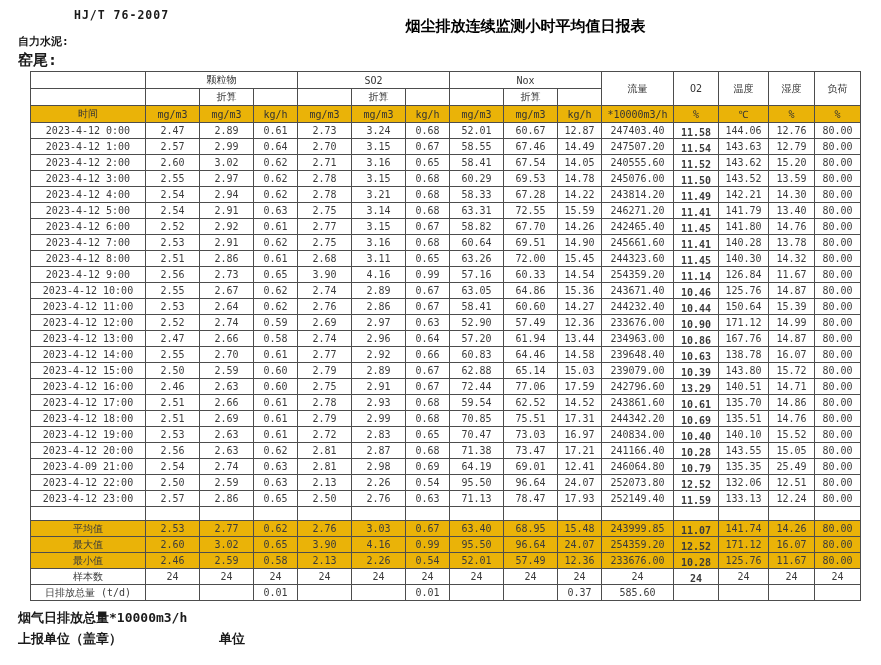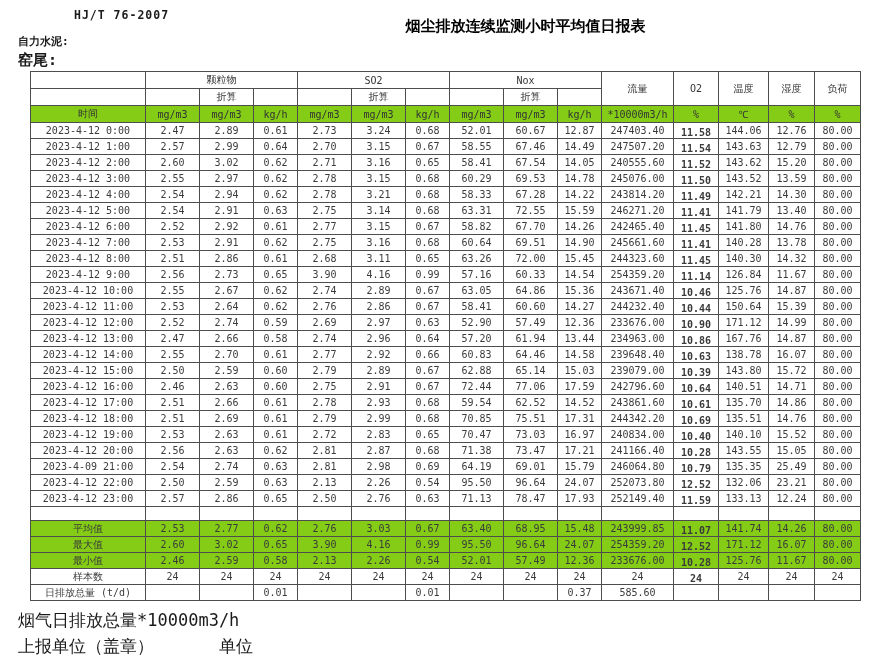--- a/index.html
+++ b/index.html
@@ -25,7 +25,7 @@
     padding:0 1px; height:16px; overflow:hidden; white-space:nowrap; color:#3b3b3b;
   }
   table.report thead td { height:17px; color:#333; }
-  .green { background:#84cc16; }
+  .green { background:#eab308; }
   td.o2 { vertical-align:bottom;font-weight:bold; }
   tr.blank-row td { height:14px; }
   td.total-label { text-align:left; padding-left:4px; }

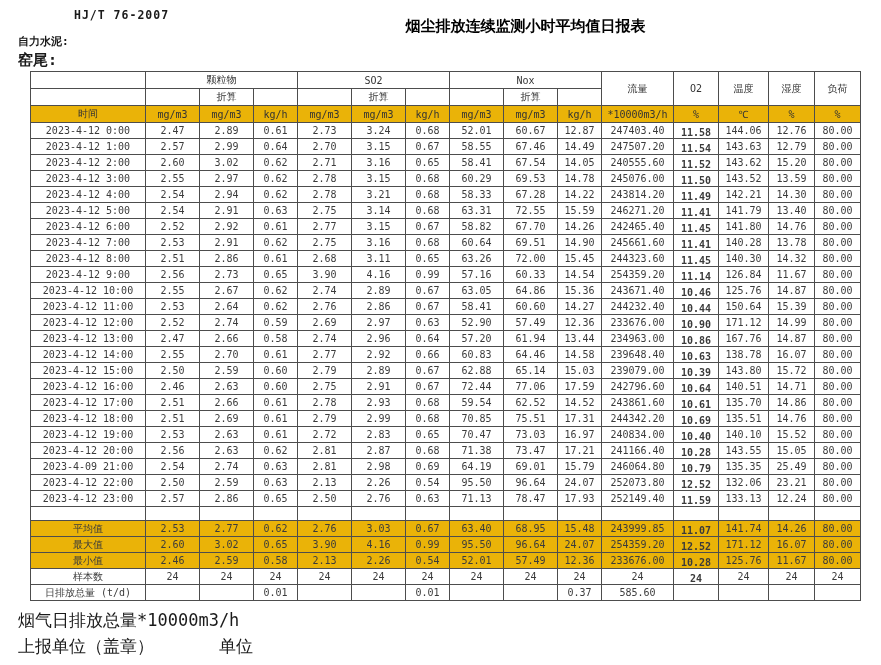--- a/index.html
+++ b/index.html
@@ -387,7 +387,7 @@
           <td>77.06</td>
           <td>17.59</td>
           <td>242796.60</td>
-          <td class="o2">10.64</td>
+          <td class="o2">13.29</td>
           <td>140.51</td>
           <td>14.71</td>
           <td>80.00</td>

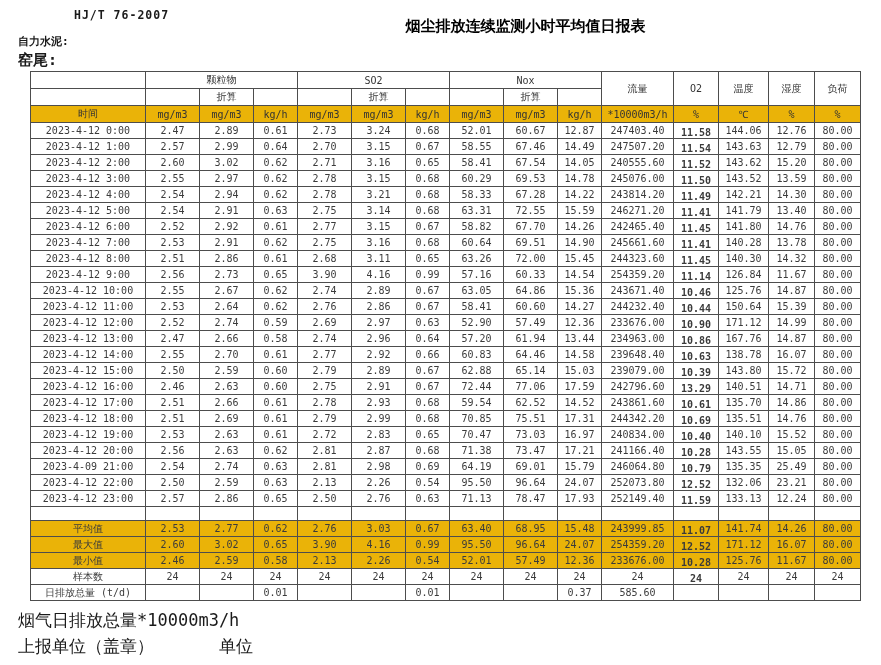--- a/index.html
+++ b/index.html
@@ -470,7 +470,7 @@
           <td>0.69</td>
           <td>64.19</td>
           <td>69.01</td>
-          <td>15.79</td>
+          <td>12.41</td>
           <td>246064.80</td>
           <td class="o2">10.79</td>
           <td>135.35</td>

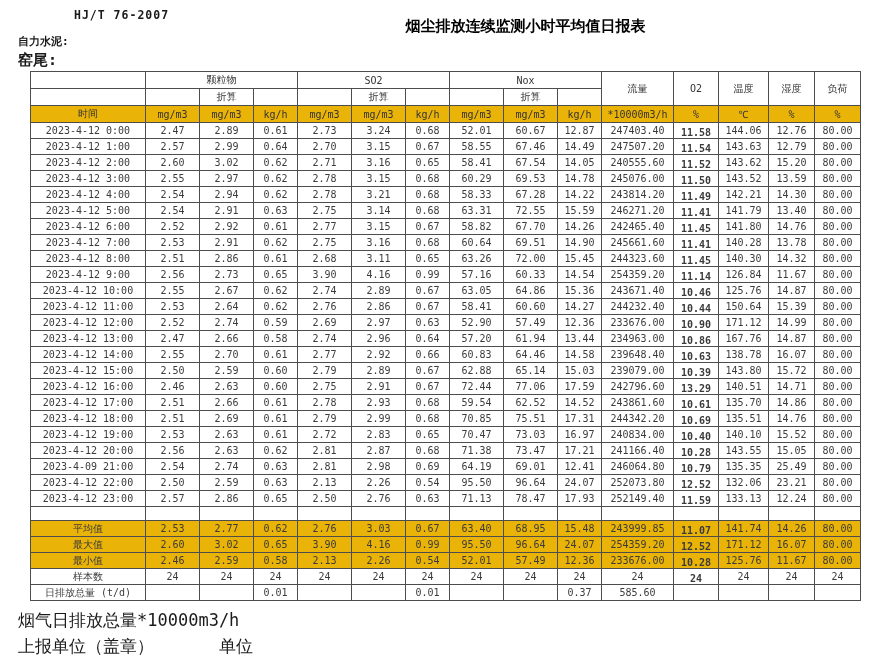--- a/index.html
+++ b/index.html
@@ -491,7 +491,7 @@
           <td>252073.80</td>
           <td class="o2">12.52</td>
           <td>132.06</td>
-          <td>23.21</td>
+          <td>12.51</td>
           <td>80.00</td>
         </tr>
         <tr>

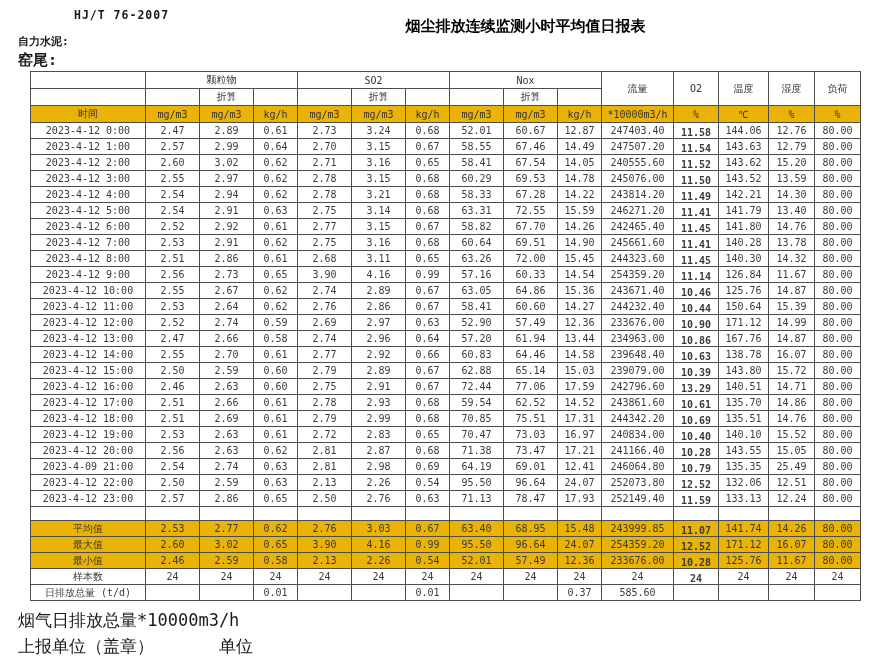--- a/index.html
+++ b/index.html
@@ -29,7 +29,7 @@
   td.o2 { vertical-align:bottom;font-weight:bold; }
   tr.blank-row td { height:14px; }
   td.total-label { text-align:left; padding-left:4px; }
-  .footer { margin-top:8px; font-size:17px; color:#1a1a1a; font-weight:normal; margin-left:-12px; }
+  .footer { margin-top:8px; font-size:13px; color:#1a1a1a; font-weight:bold; margin-left:-12px; }
   .footer .line2 { margin-top:3px; position:relative; }
   .footer .unit-label { position:absolute; left:201px; top:0; }
 </style>

